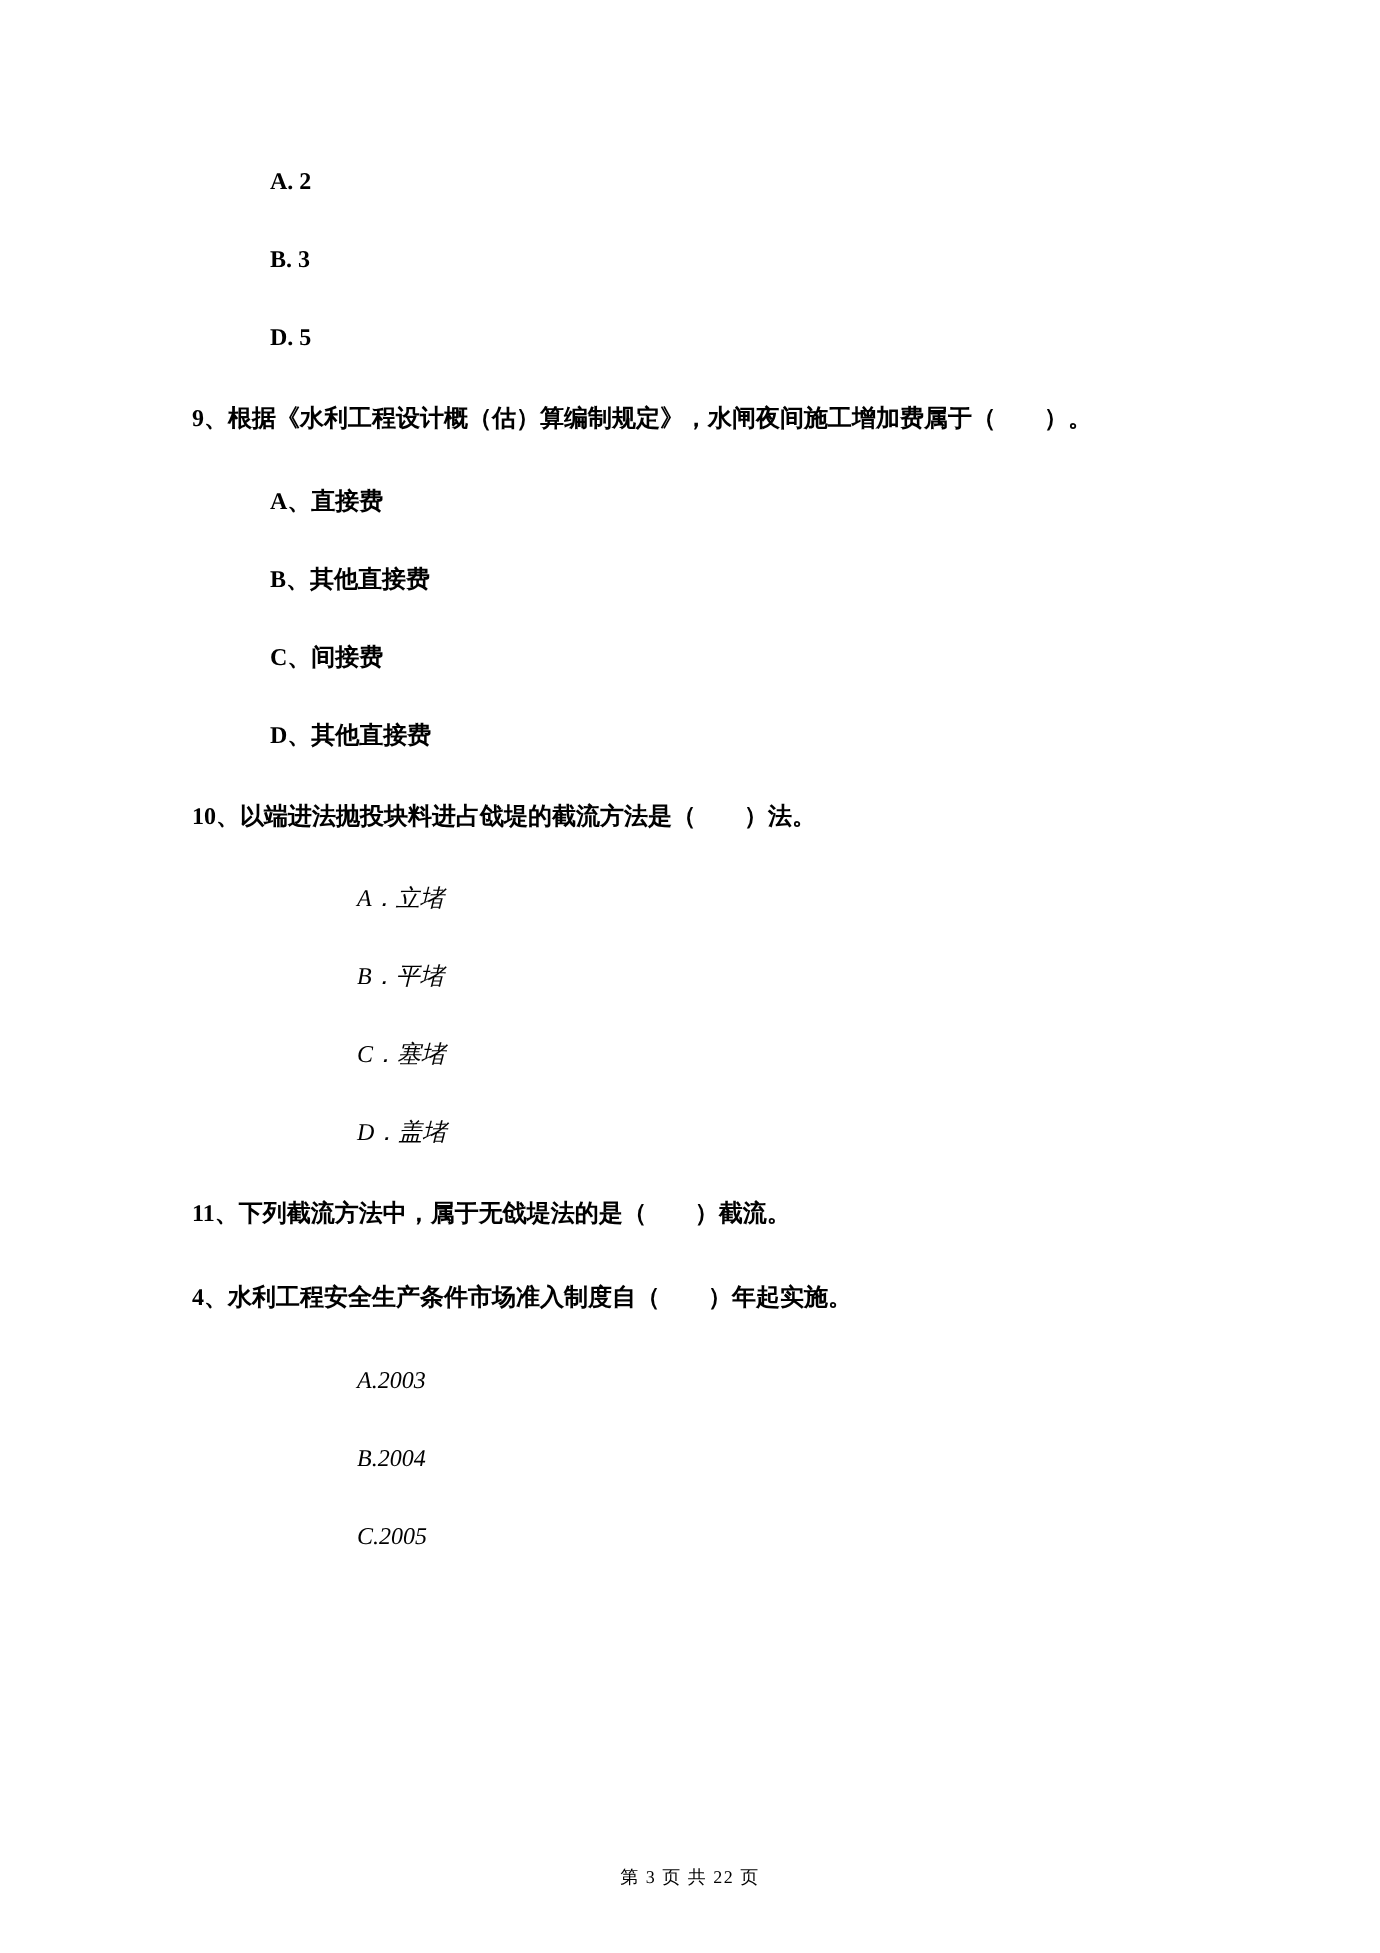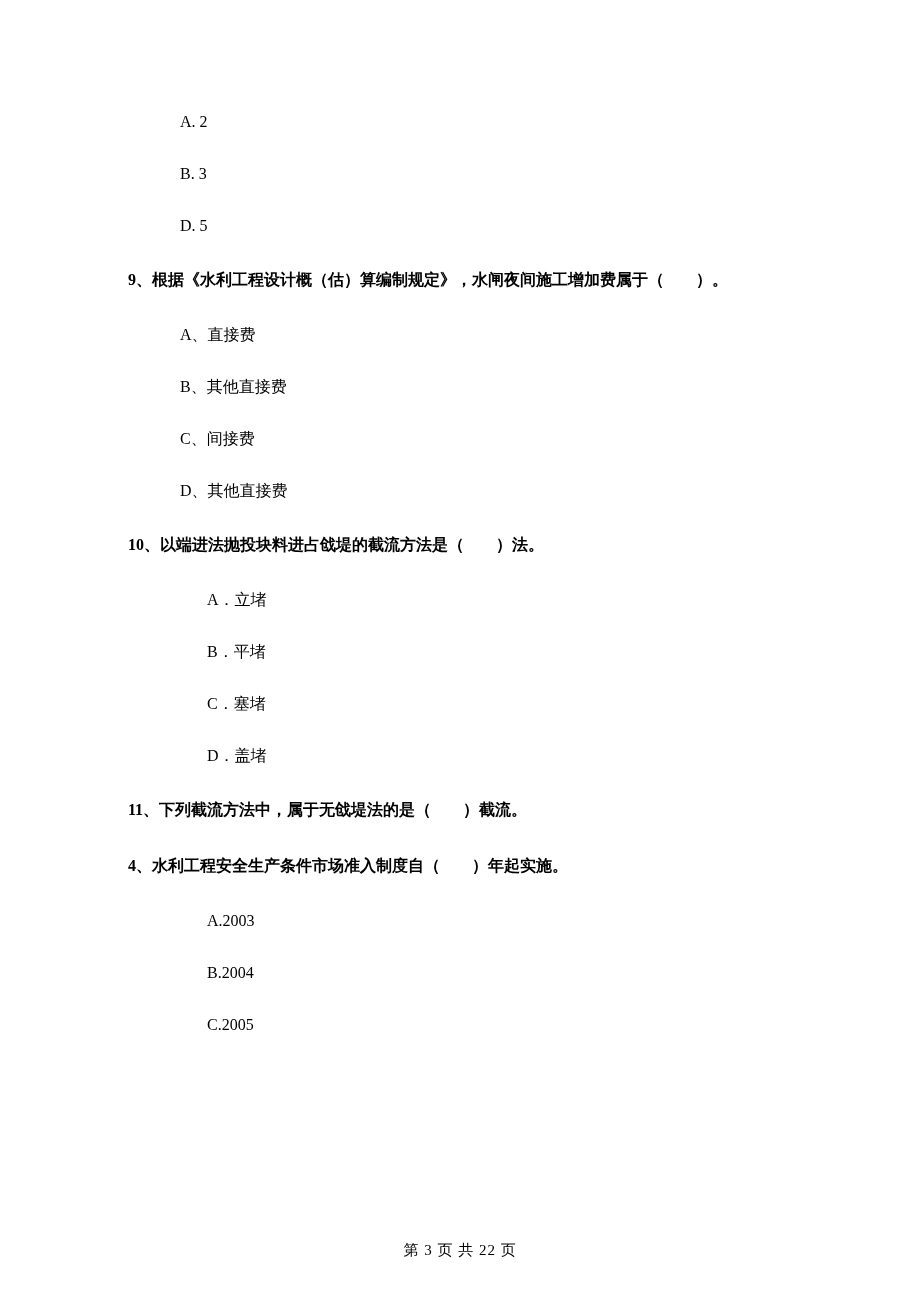--- a/index.html
+++ b/index.html
@@ -20,6 +20,7 @@
     }
     .option-group {
       margin-left: 52px;
+      font-weight: bold;
     }
     .option-group-nested {
       margin-left: 79px;

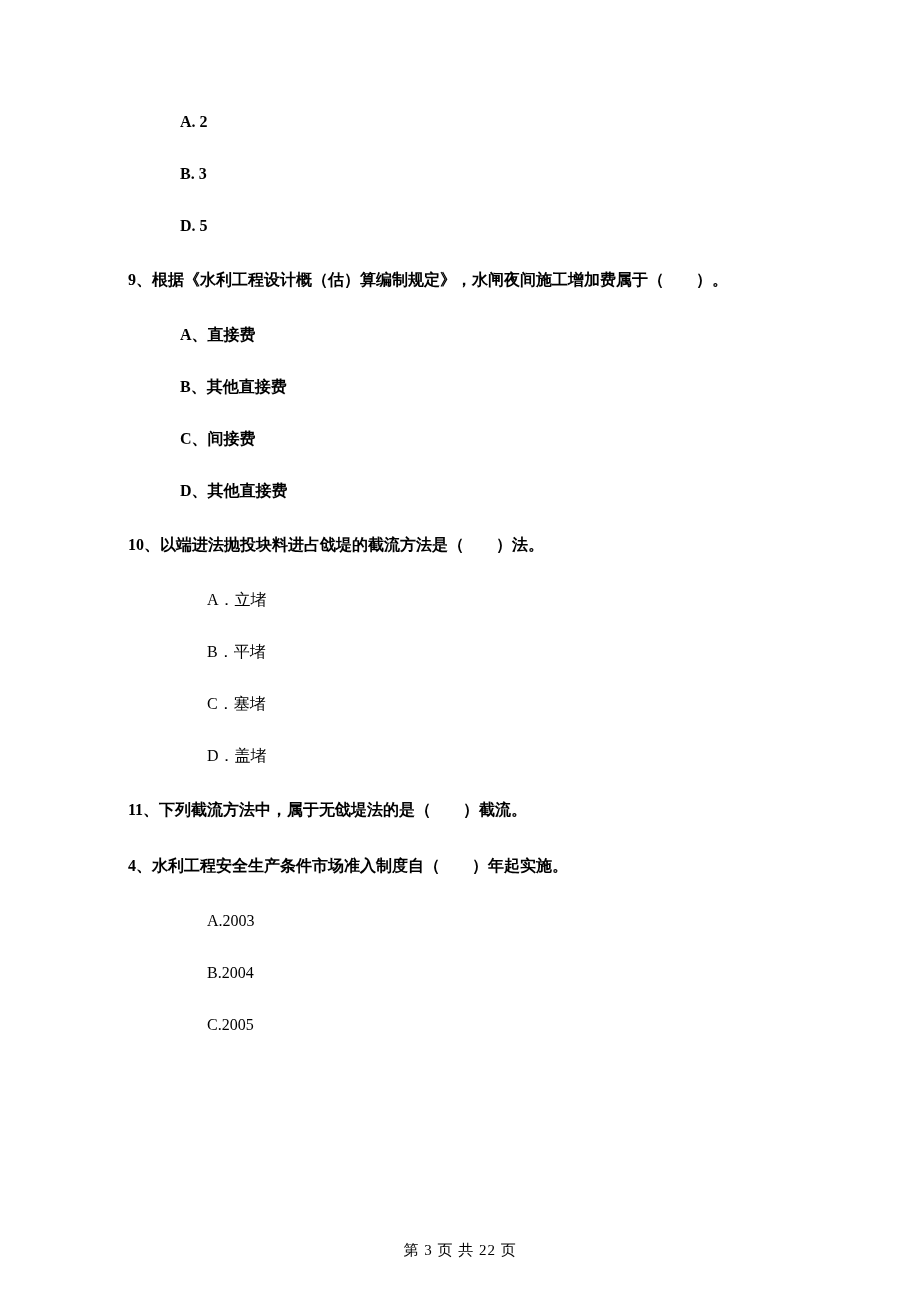--- a/index.html
+++ b/index.html
@@ -23,7 +23,8 @@
       font-weight: bold;
     }
     .option-group-nested {
-      margin-left: 79px;
+      margin-left: 110px;
+      font-style: italic;
     }
     .option {
       font-size: 16px;

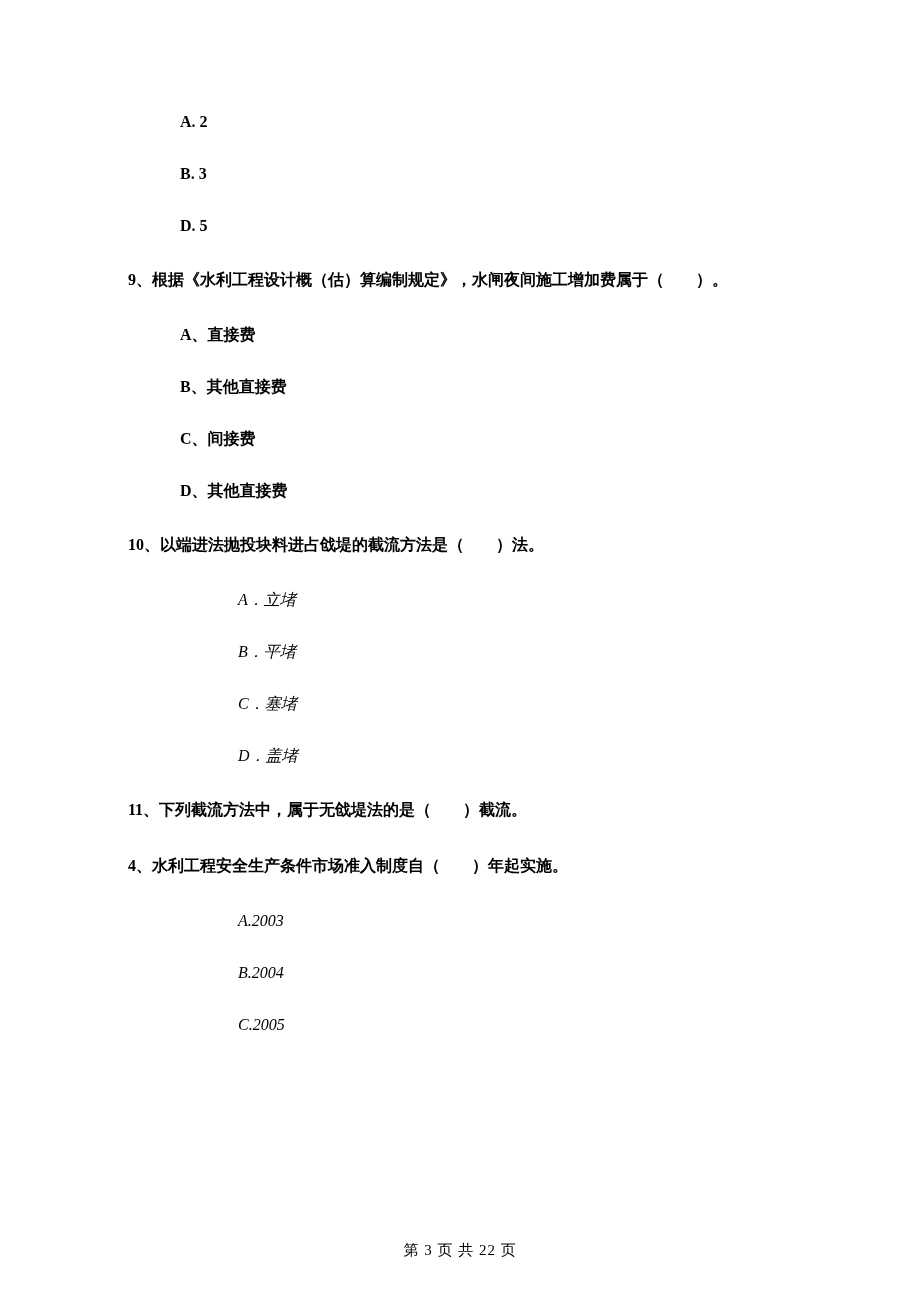--- a/index.html
+++ b/index.html
@@ -46,7 +46,7 @@
       left: 0;
       right: 0;
       text-align: center;
-      font-size: 15px;
+      font-size: 12px;
       letter-spacing: 1px;
     }
   </style>

